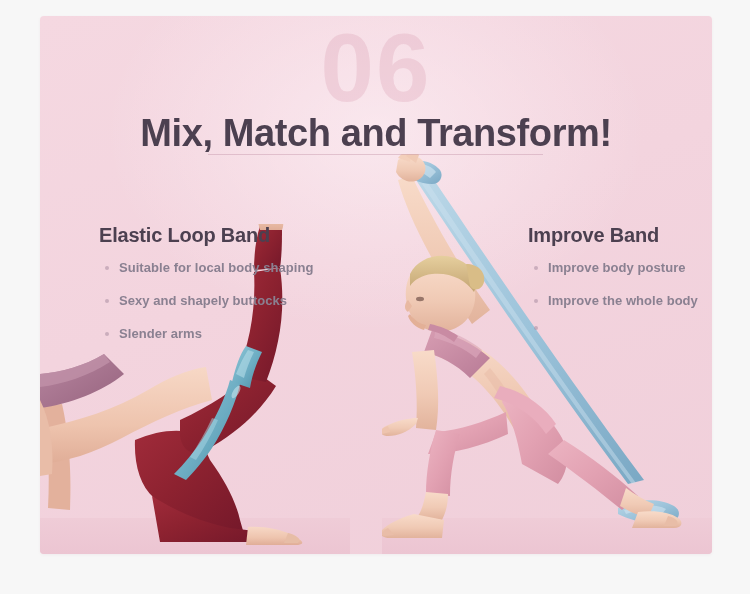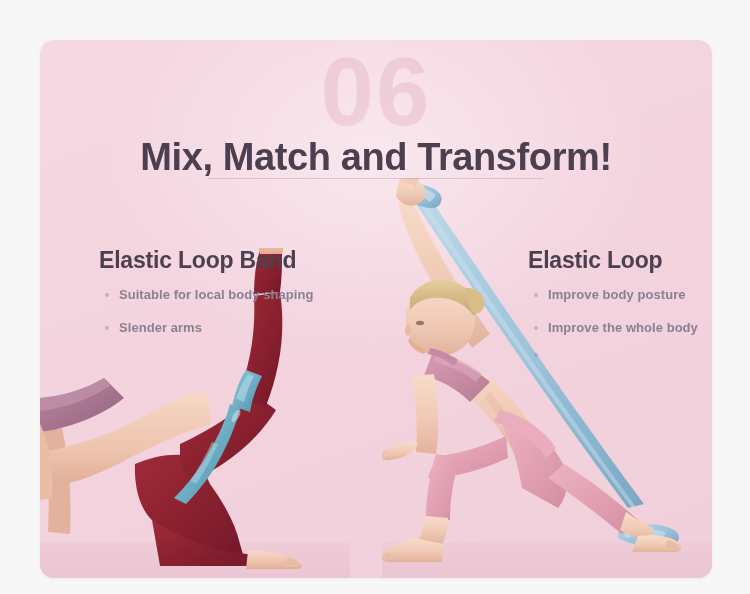--- a/index.html
+++ b/index.html
@@ -15,9 +15,9 @@
   
   #promo-card{
     position:absolute;
-    left:40px; top:40px;
+    left:40px; top:16px;
     width:672px; height:538px;
-    border-radius:14px;
+    border-radius:4px;
     overflow:hidden;
     background:linear-gradient(160deg,#f5d8e1 0%,#f3d4de 45%,#f0cfda 100%);
     box-shadow:0 1px 3px rgba(140,90,110,.07);

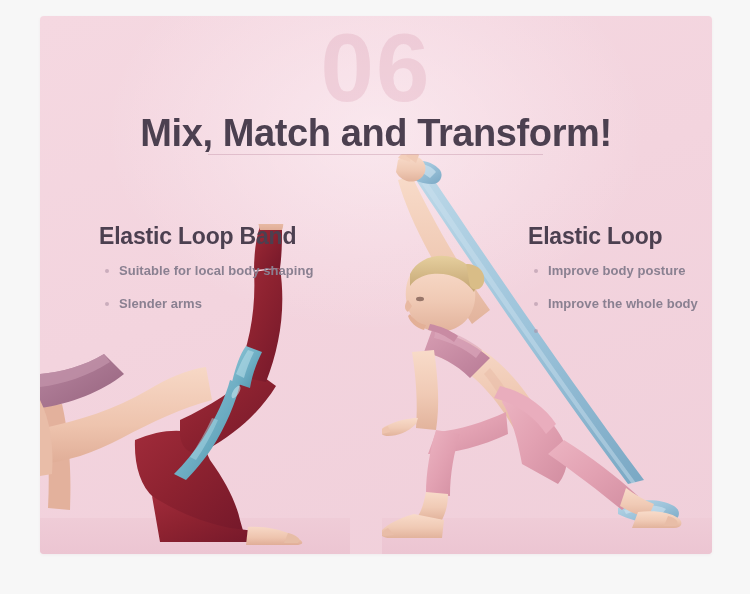--- a/index.html
+++ b/index.html
@@ -68,7 +68,7 @@
   #col-right { left:488px; text-align:left; }
 
   .feature-heading{
-    font-size:23px;
+    font-size:20px;
     font-weight:bold;
     color:#4c4050;
     letter-spacing:-.2px;

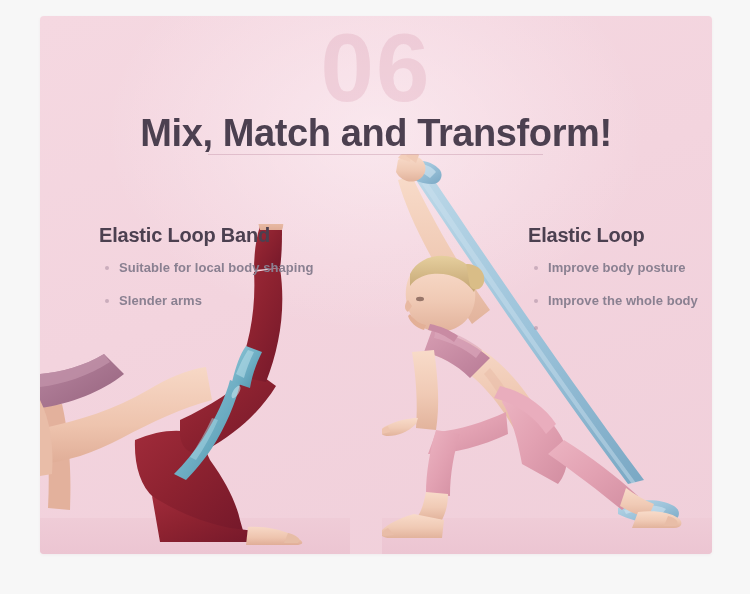--- a/index.html
+++ b/index.html
@@ -301,7 +301,7 @@
   </div>
 
   <div class="feature-col" id="col-right">
-    <div class="feature-heading">Elastic Loop</div>
+    <div class="feature-heading">Improve Band</div>
     <ul class="feature-list">
       <li class="feature-item">
         <span class="bullet-dot"></span>

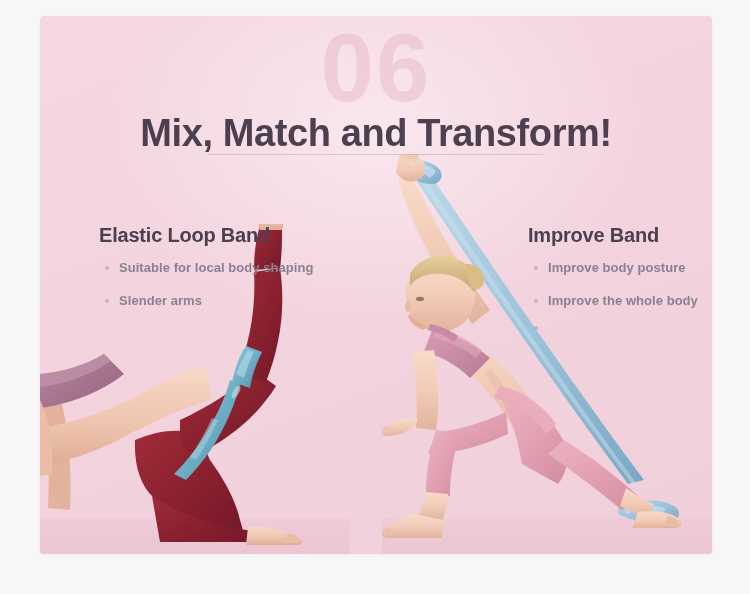--- a/index.html
+++ b/index.html
@@ -295,6 +295,10 @@
       </li>
       <li class="feature-item">
         <span class="bullet-dot"></span>
+        <span>Sexy and shapely buttocks</span>
+      </li>
+      <li class="feature-item">
+        <span class="bullet-dot"></span>
         <span>Slender arms</span>
       </li>
     </ul>

